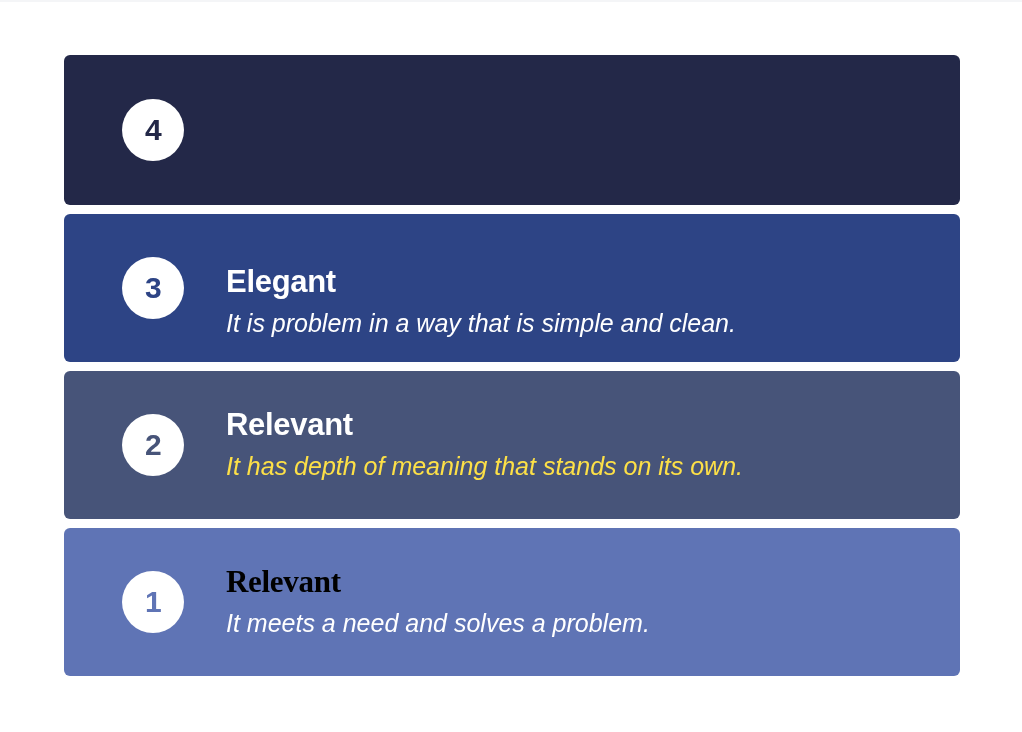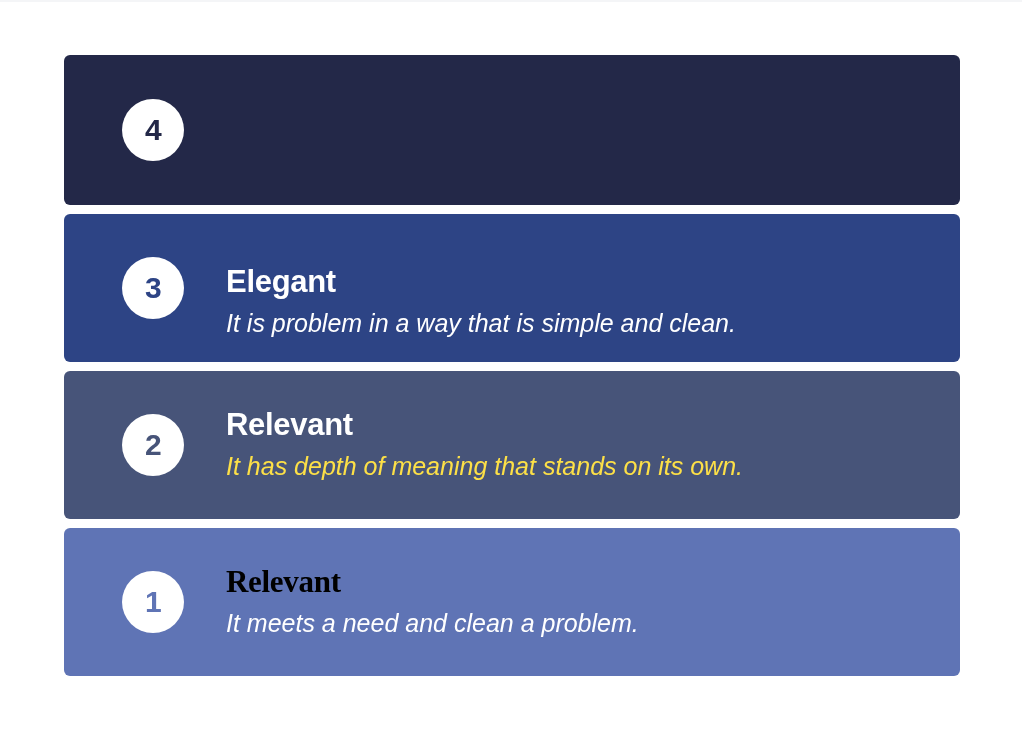--- a/index.html
+++ b/index.html
@@ -118,7 +118,7 @@
     </div>
     <div class="card-text">
       <div class="card-title" style="color: #000000; font-family: Liberation Serif, serif;">Relevant</div>
-      <div class="card-desc" style="color: rgb(255, 255, 255);">It meets a need and clean a problem.</div>
+      <div class="card-desc" style="color: rgb(255, 255, 255);">It meets a need and solves a problem.</div>
     </div>
   </div>
 

